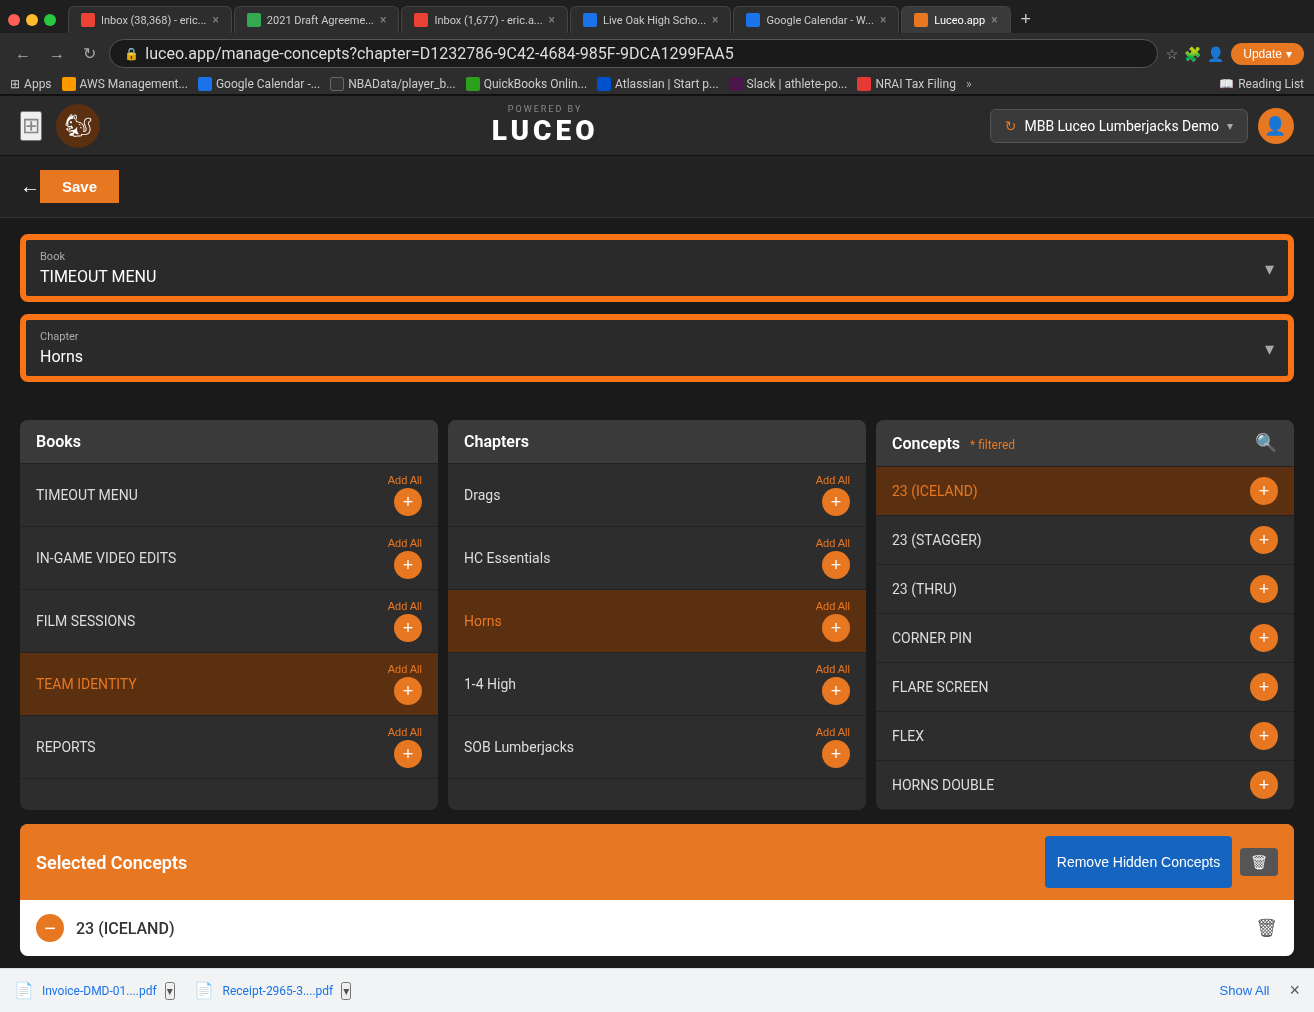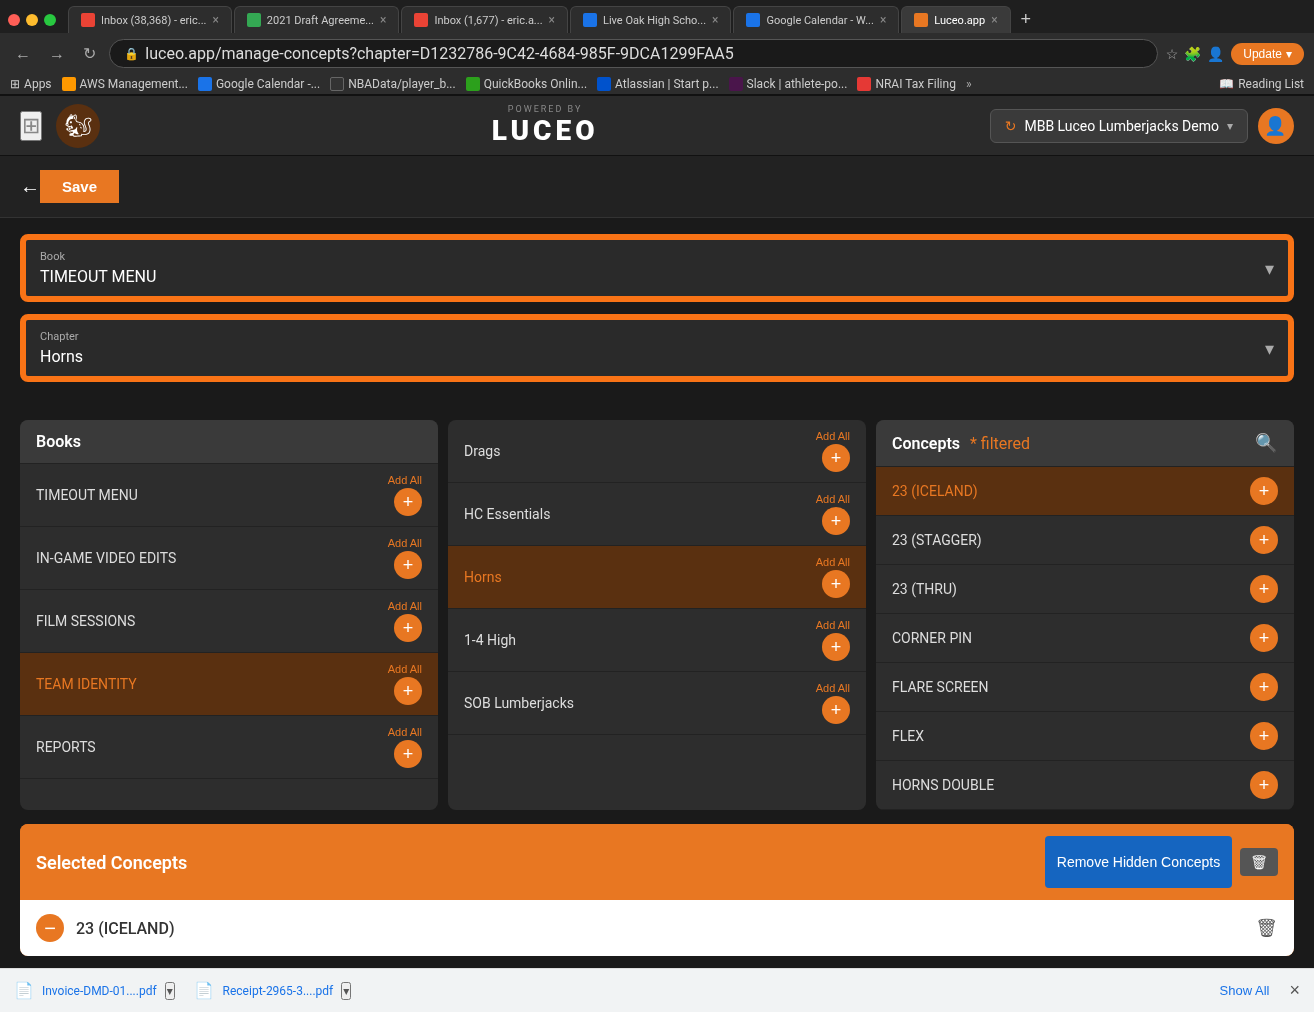--- a/index.html
+++ b/index.html
@@ -417,6 +417,9 @@
     </div>
 
     <div class="column-panel">
+      <div class="column-header">
+        <span class="column-header-title">Chapters</span>
+      </div>
       <div class="column-list">
         <div class="list-item">
           <span class="list-item-label">Drags</span>

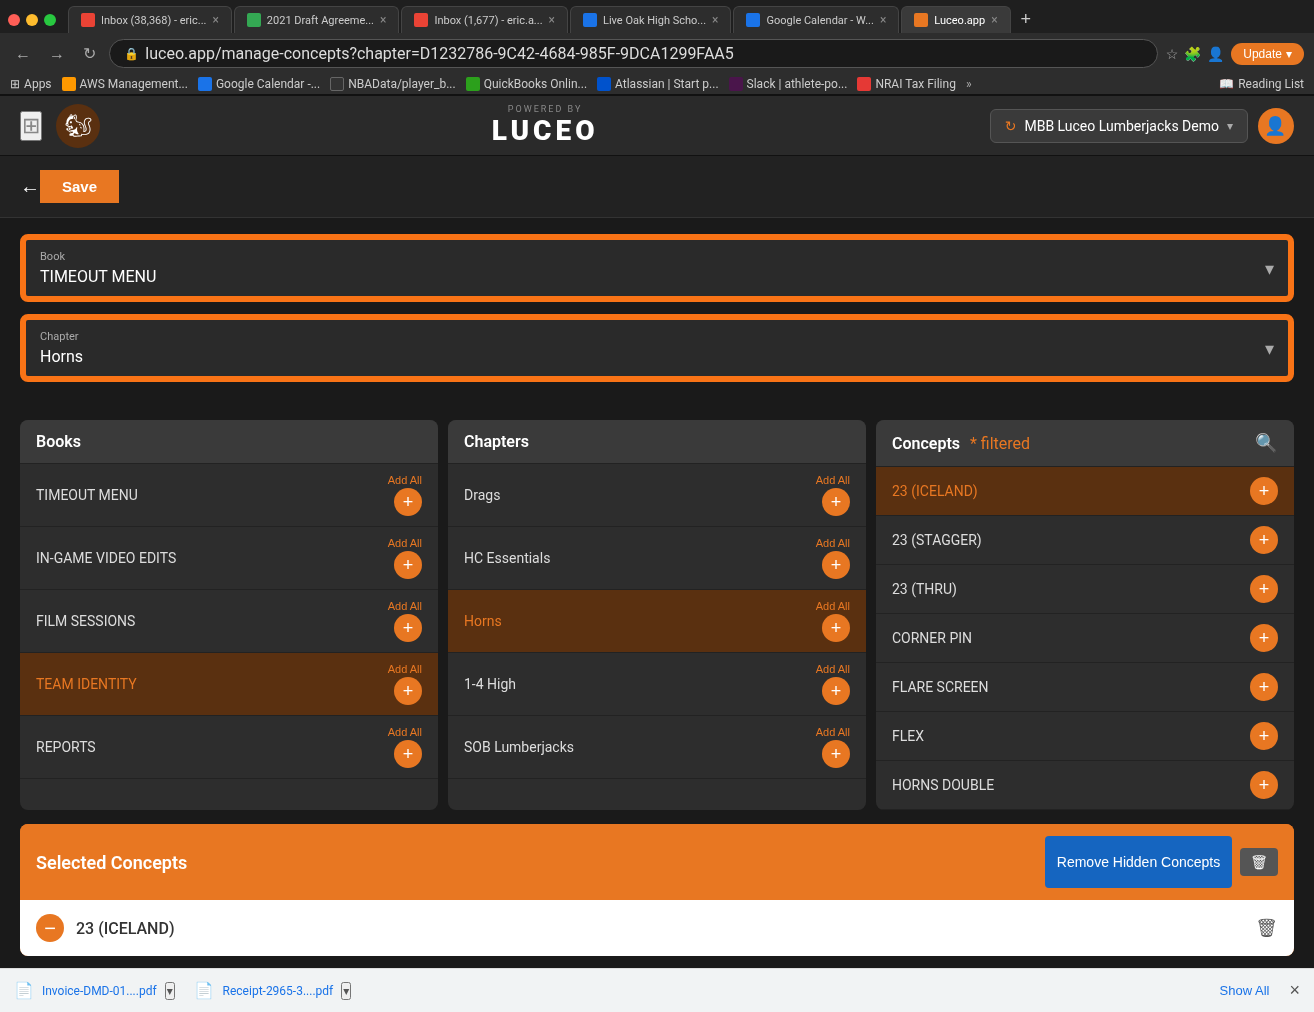--- a/index.html
+++ b/index.html
@@ -141,7 +141,7 @@
       border-bottom: 1px solid #222;
     }
     .column-header-title { font-size: 16px; font-weight: 600; color: #fff; }
-    .column-header-badge { font-size: 16px; color: #e87722; margin-left: 6px; }
+    .column-header-badge { font-size: 12px; color: #e87722; margin-left: 6px; }
     .search-icon-btn { background: none; border: none; color: #aaa; font-size: 18px; cursor: pointer; }
 
     .column-list { overflow-y: auto; }

